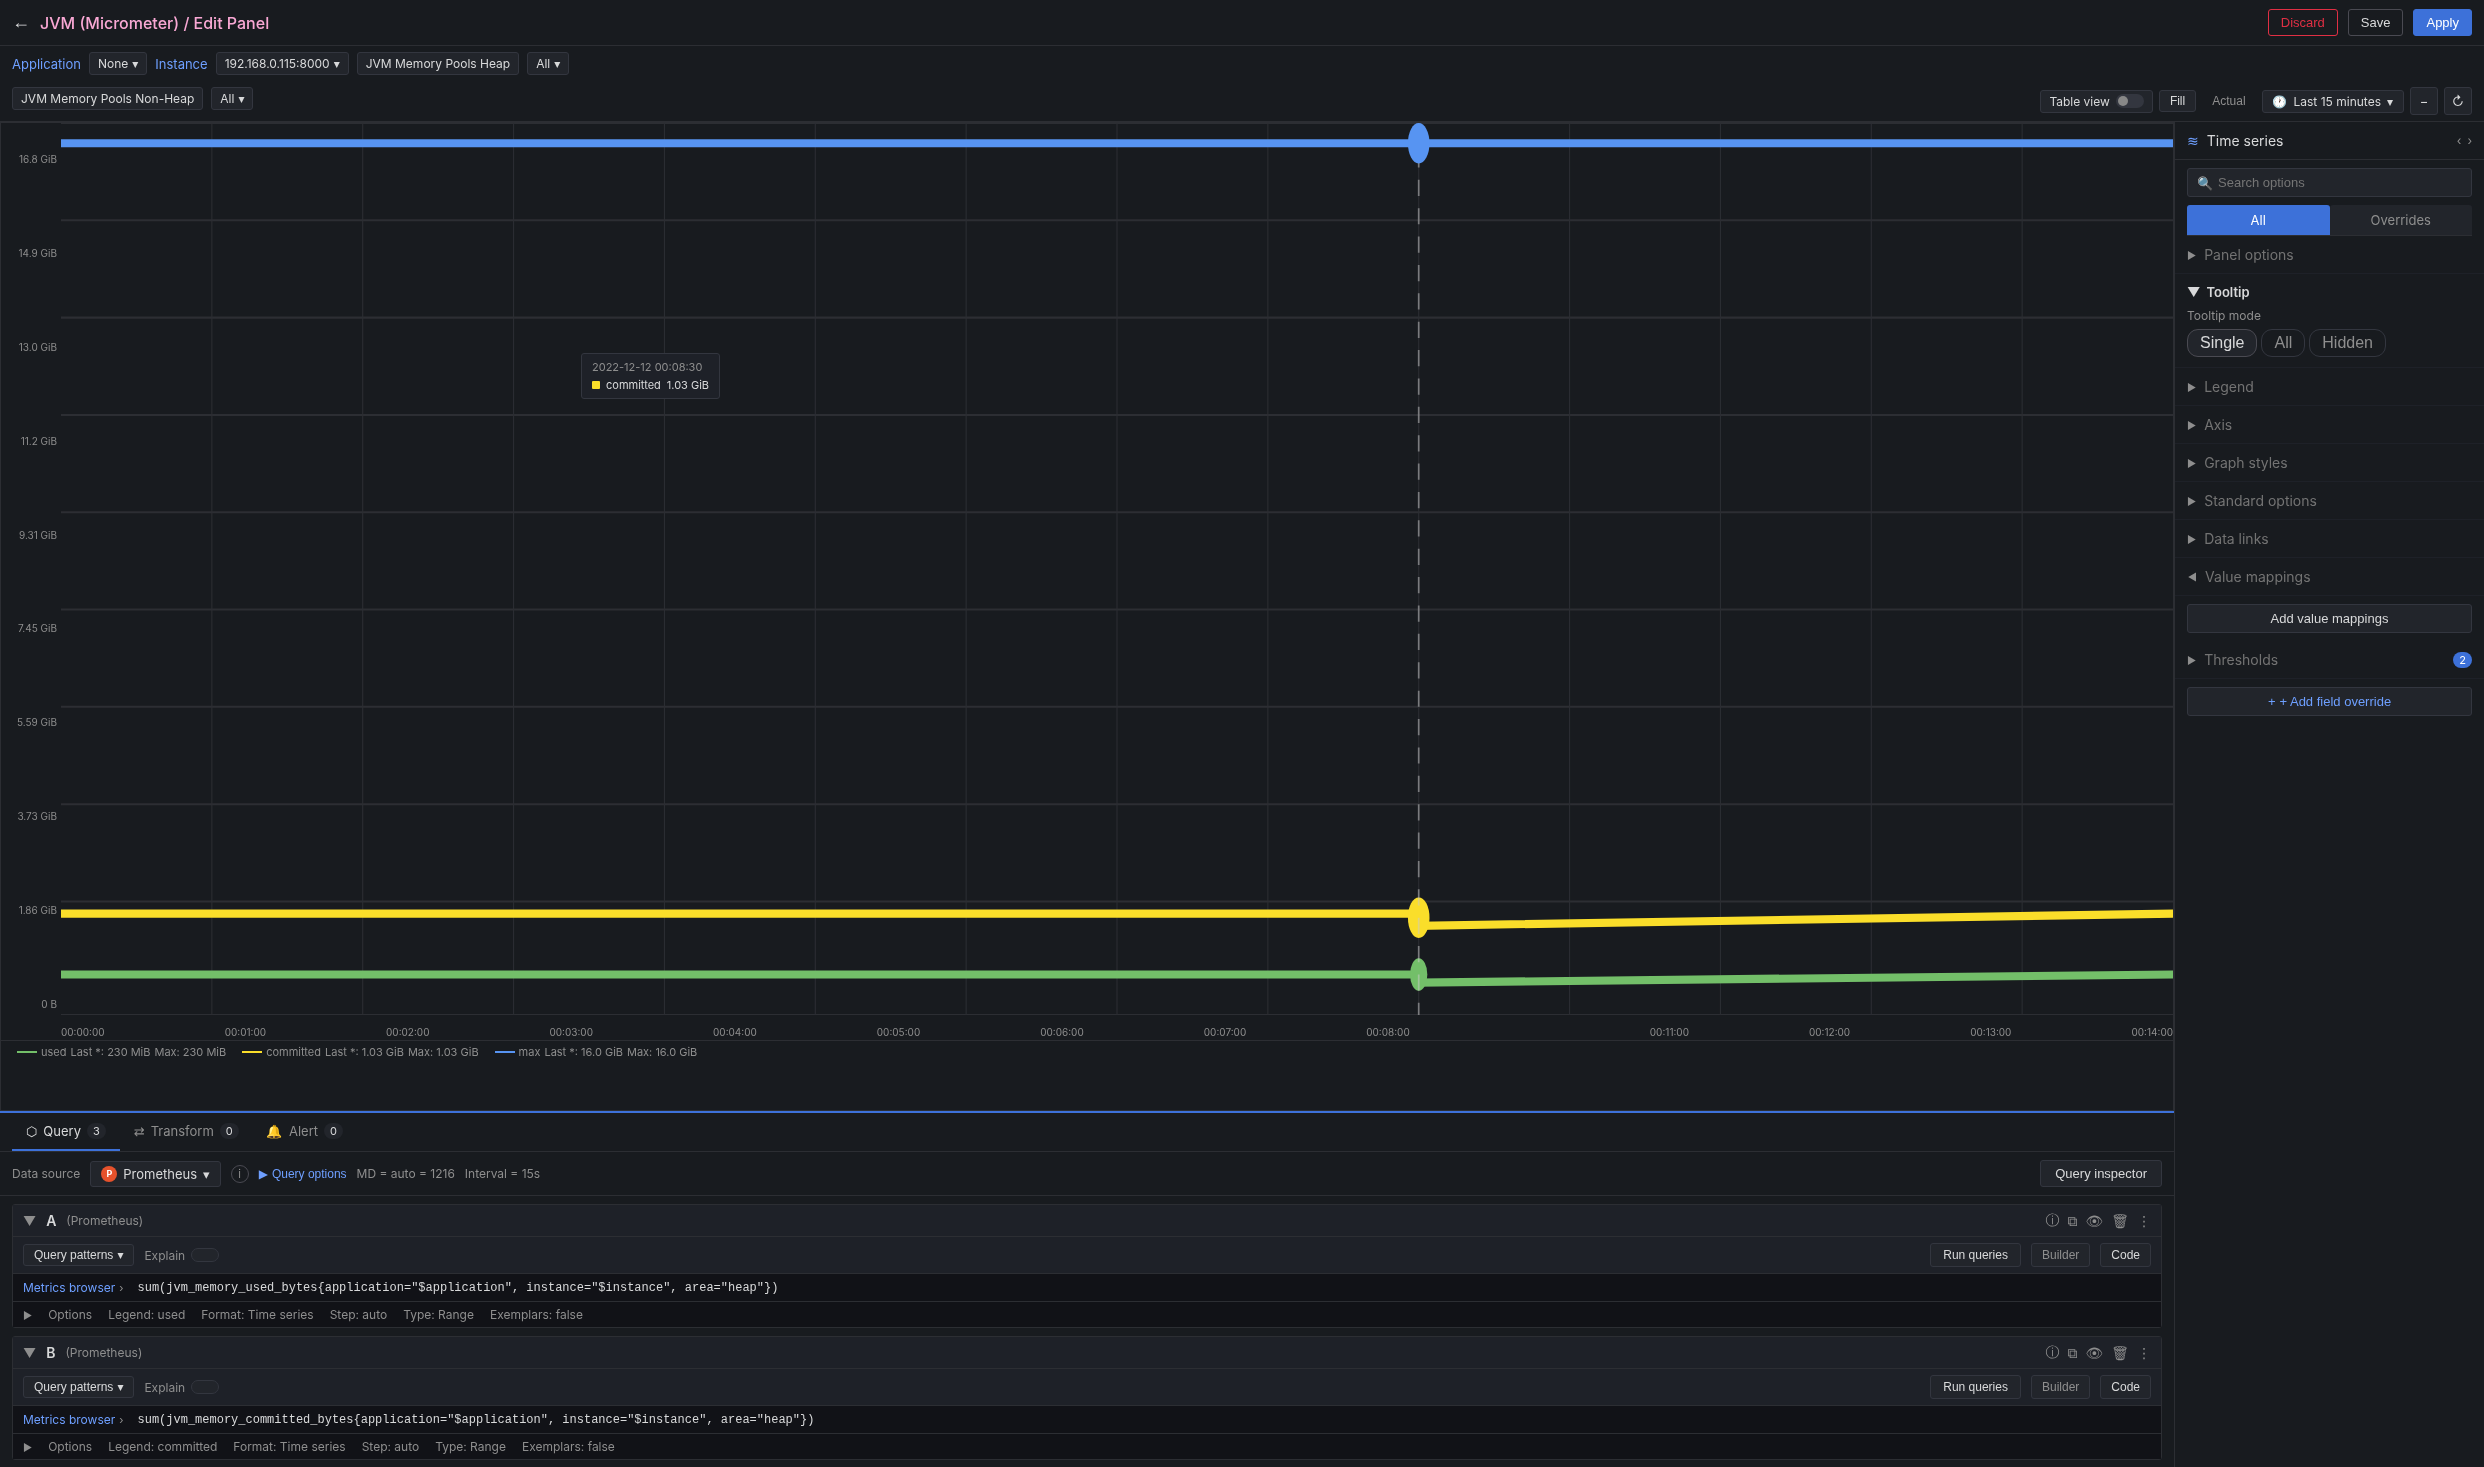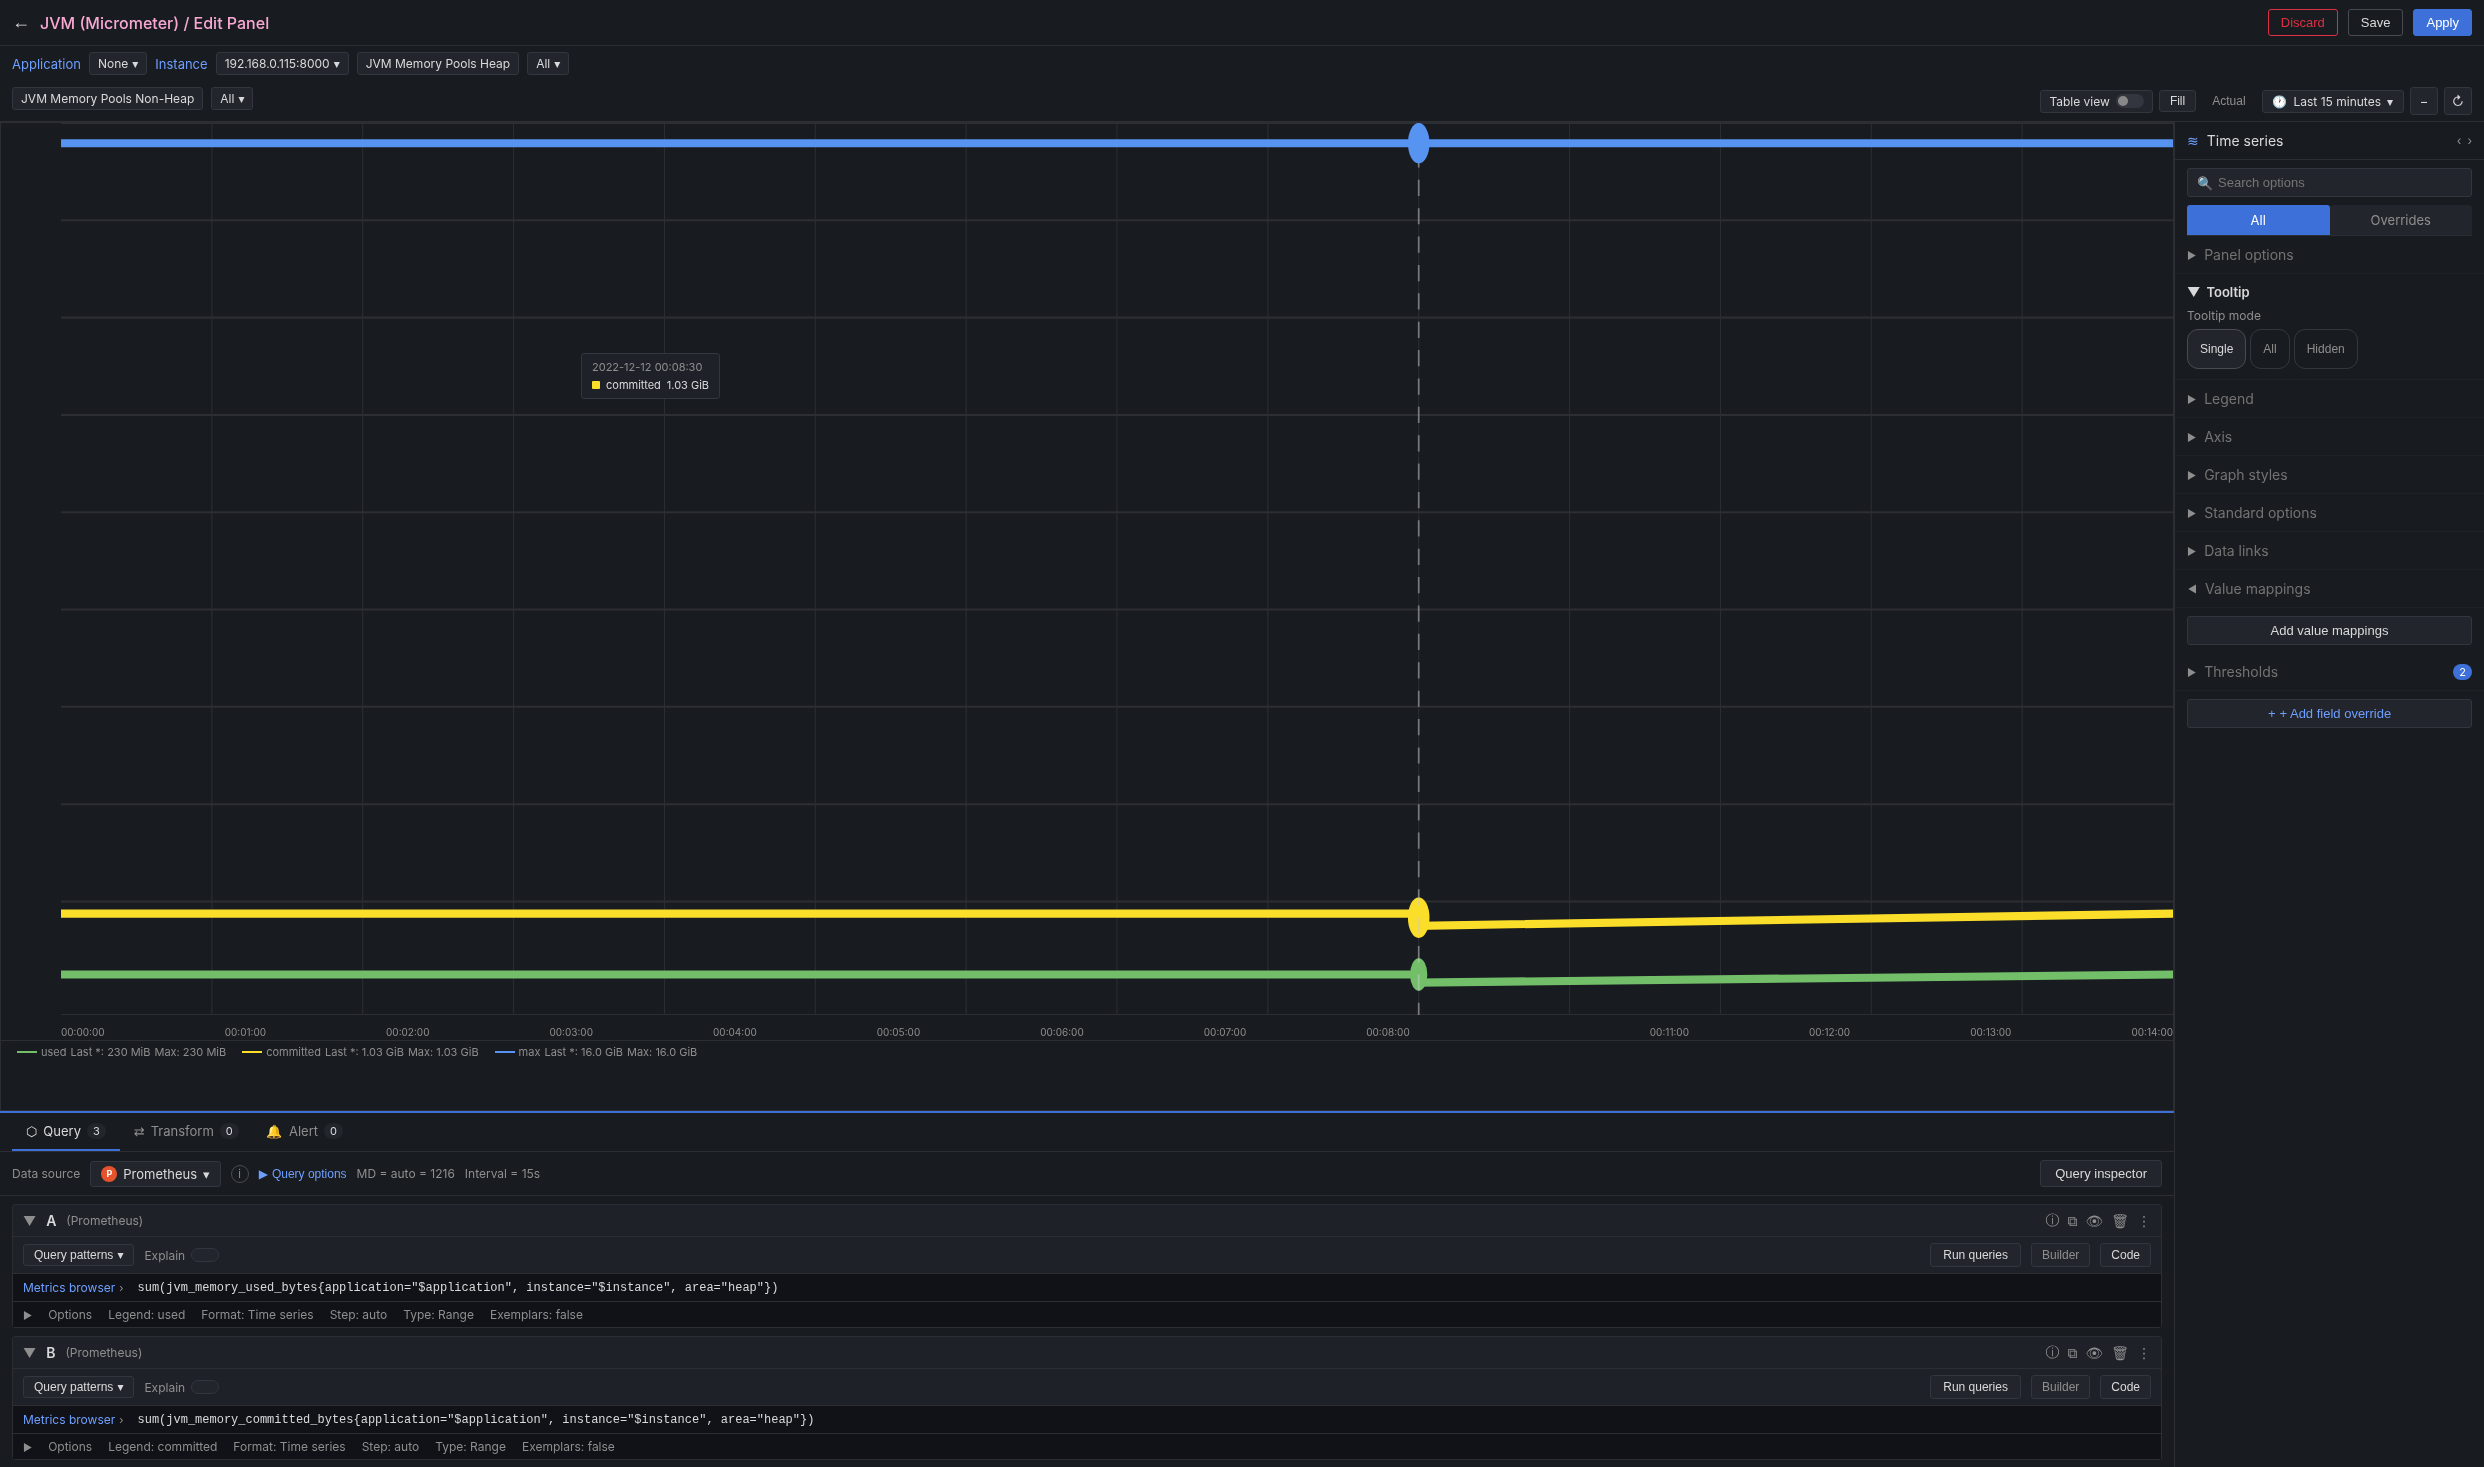--- a/index.html
+++ b/index.html
@@ -743,6 +743,18 @@
 
       <div class="chart-svg-container">
 
+        <div class="y-axis">
+          <span class="y-label">16.8 GiB</span>
+          <span class="y-label">14.9 GiB</span>
+          <span class="y-label">13.0 GiB</span>
+          <span class="y-label">11.2 GiB</span>
+          <span class="y-label">9.31 GiB</span>
+          <span class="y-label">7.45 GiB</span>
+          <span class="y-label">5.59 GiB</span>
+          <span class="y-label">3.73 GiB</span>
+          <span class="y-label">1.86 GiB</span>
+          <span class="y-label">0 B</span>
+        </div>
 
         <svg style="position:absolute; left:60px; top:0; right:0; bottom:25px; width:calc(100% - 60px); height:calc(100% - 25px);" viewBox="0 0 980 220" preserveAspectRatio="none">
 

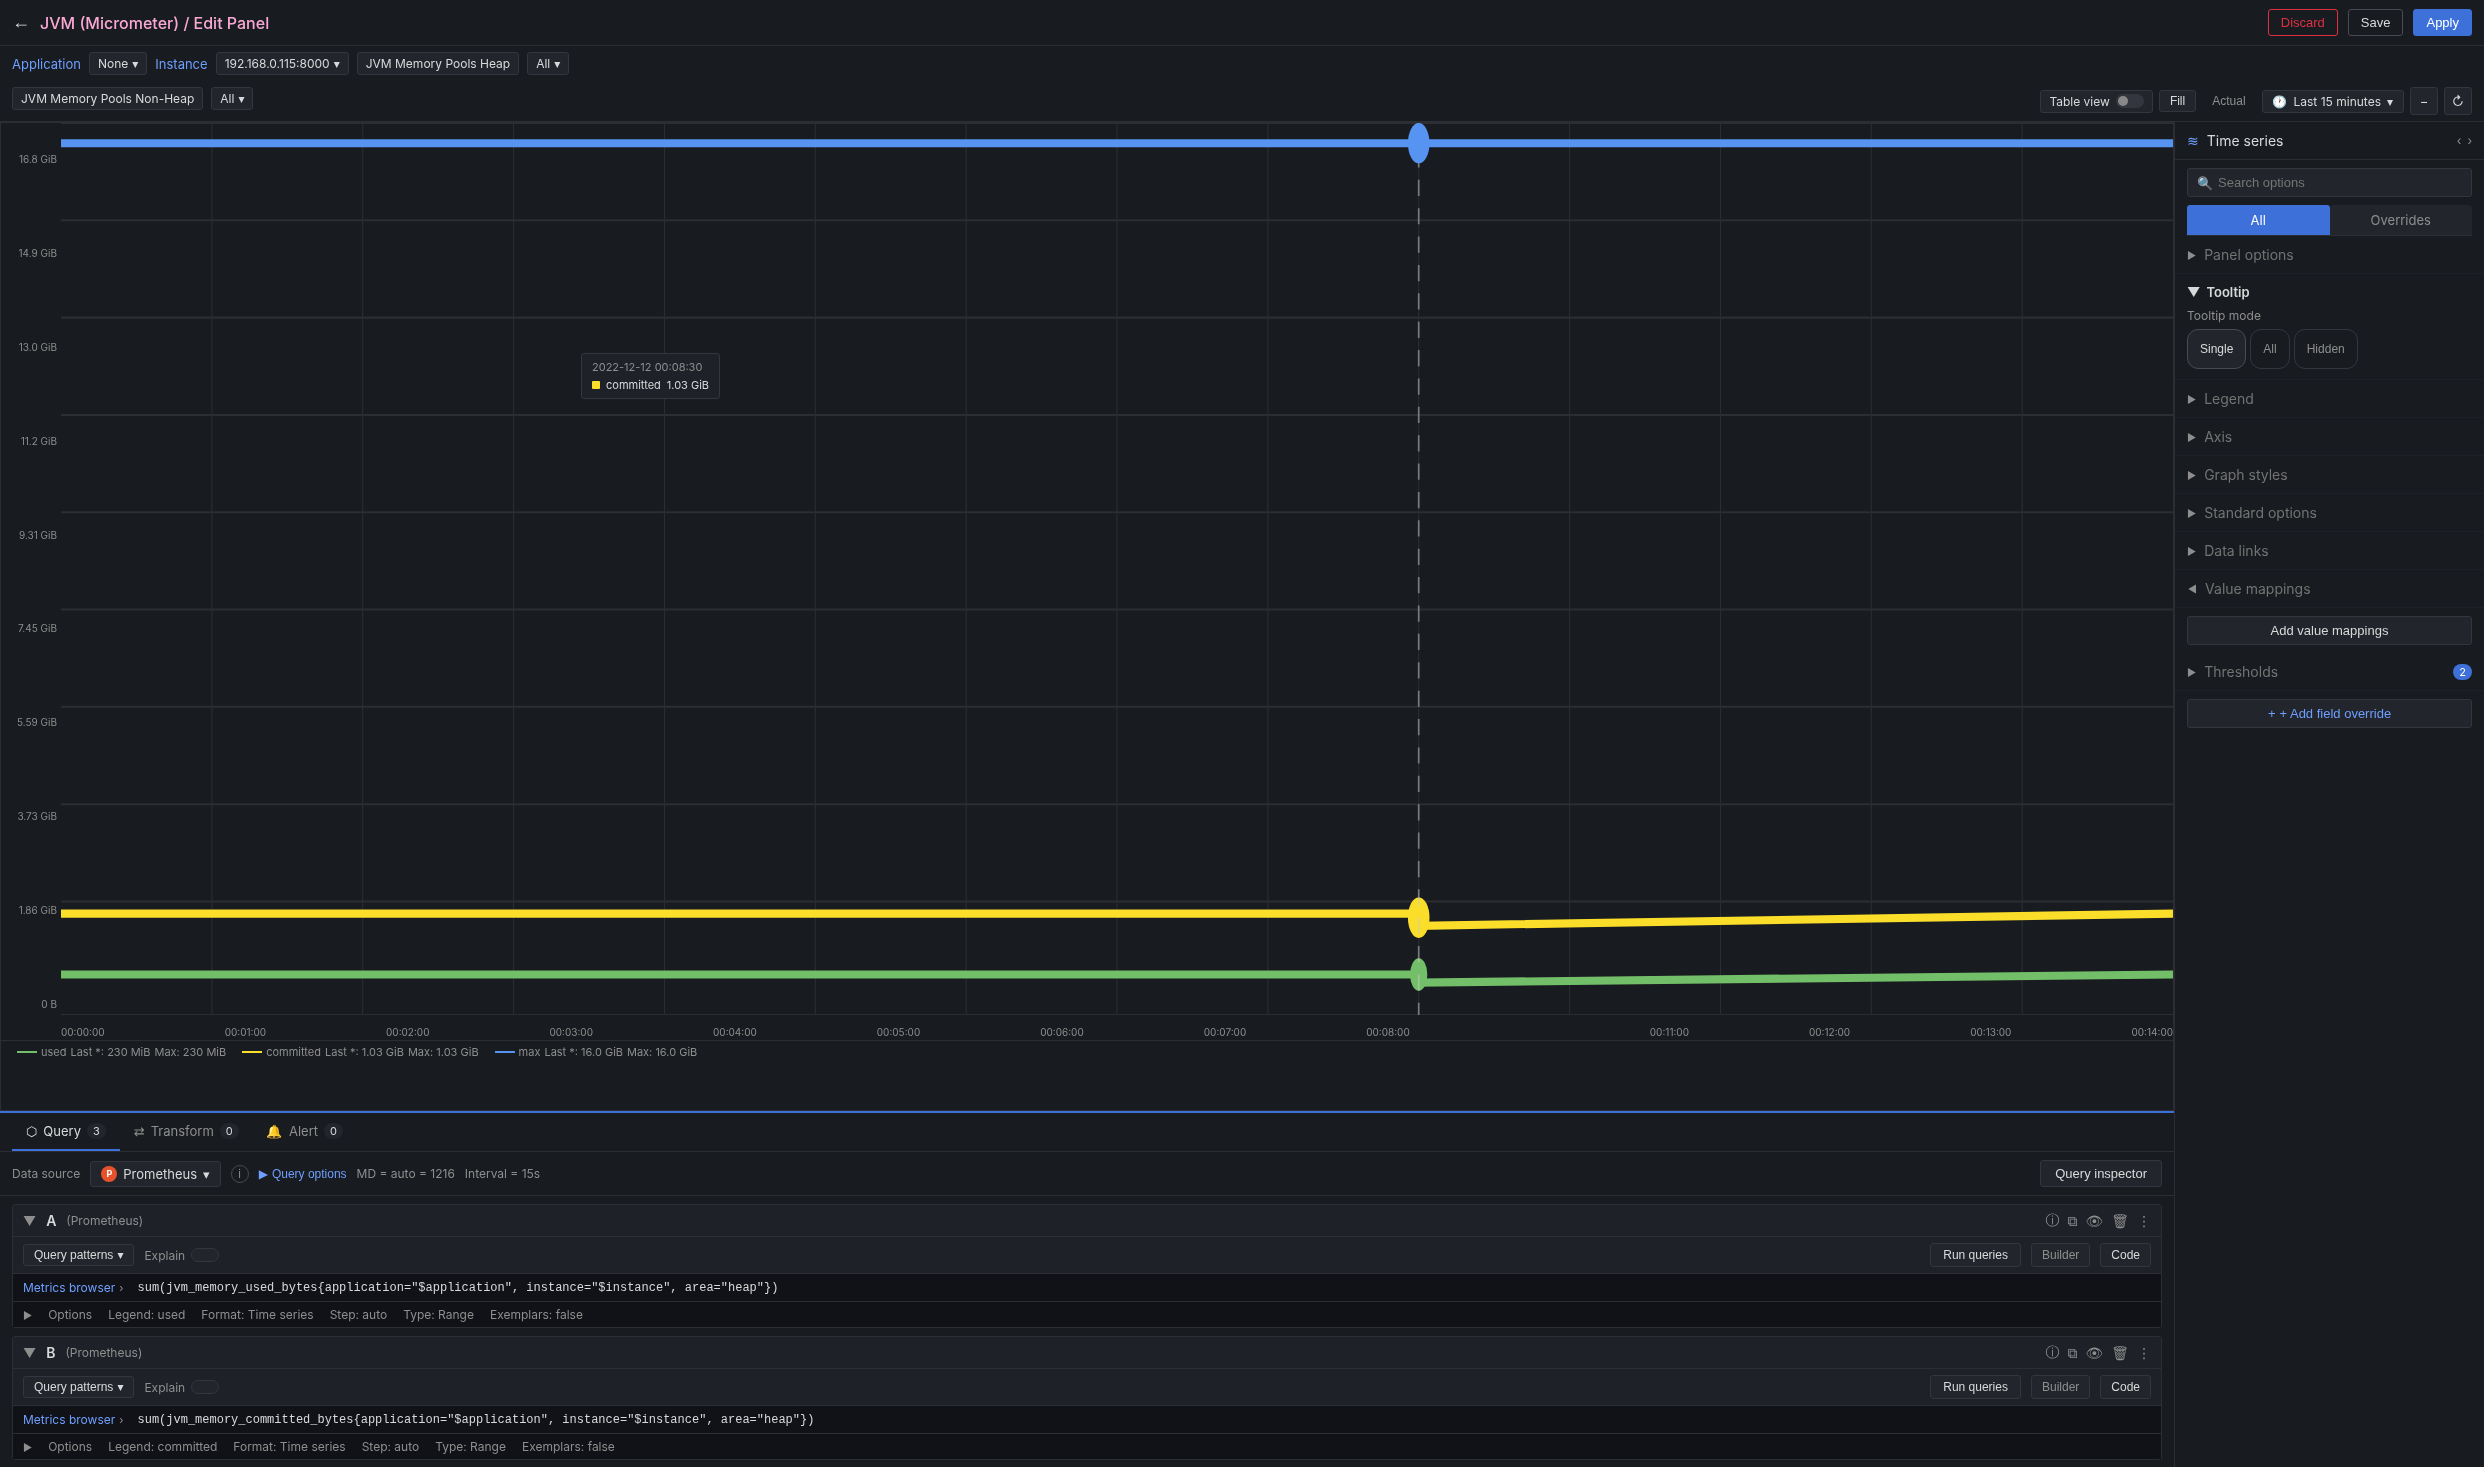--- a/index.html
+++ b/index.html
@@ -575,12 +575,12 @@
       gap: 4px;
     }
     .mode-btn {
-      padding: 12px 12px;
+      padding: 4px 12px;
       border-radius: 11px;
       border: 1px solid #33363f;
       background: transparent;
       color: #8e8e8e;
-      font-size: 12px;
+      font-size: 16px;
       cursor: pointer;
     }
     .mode-btn.active {

